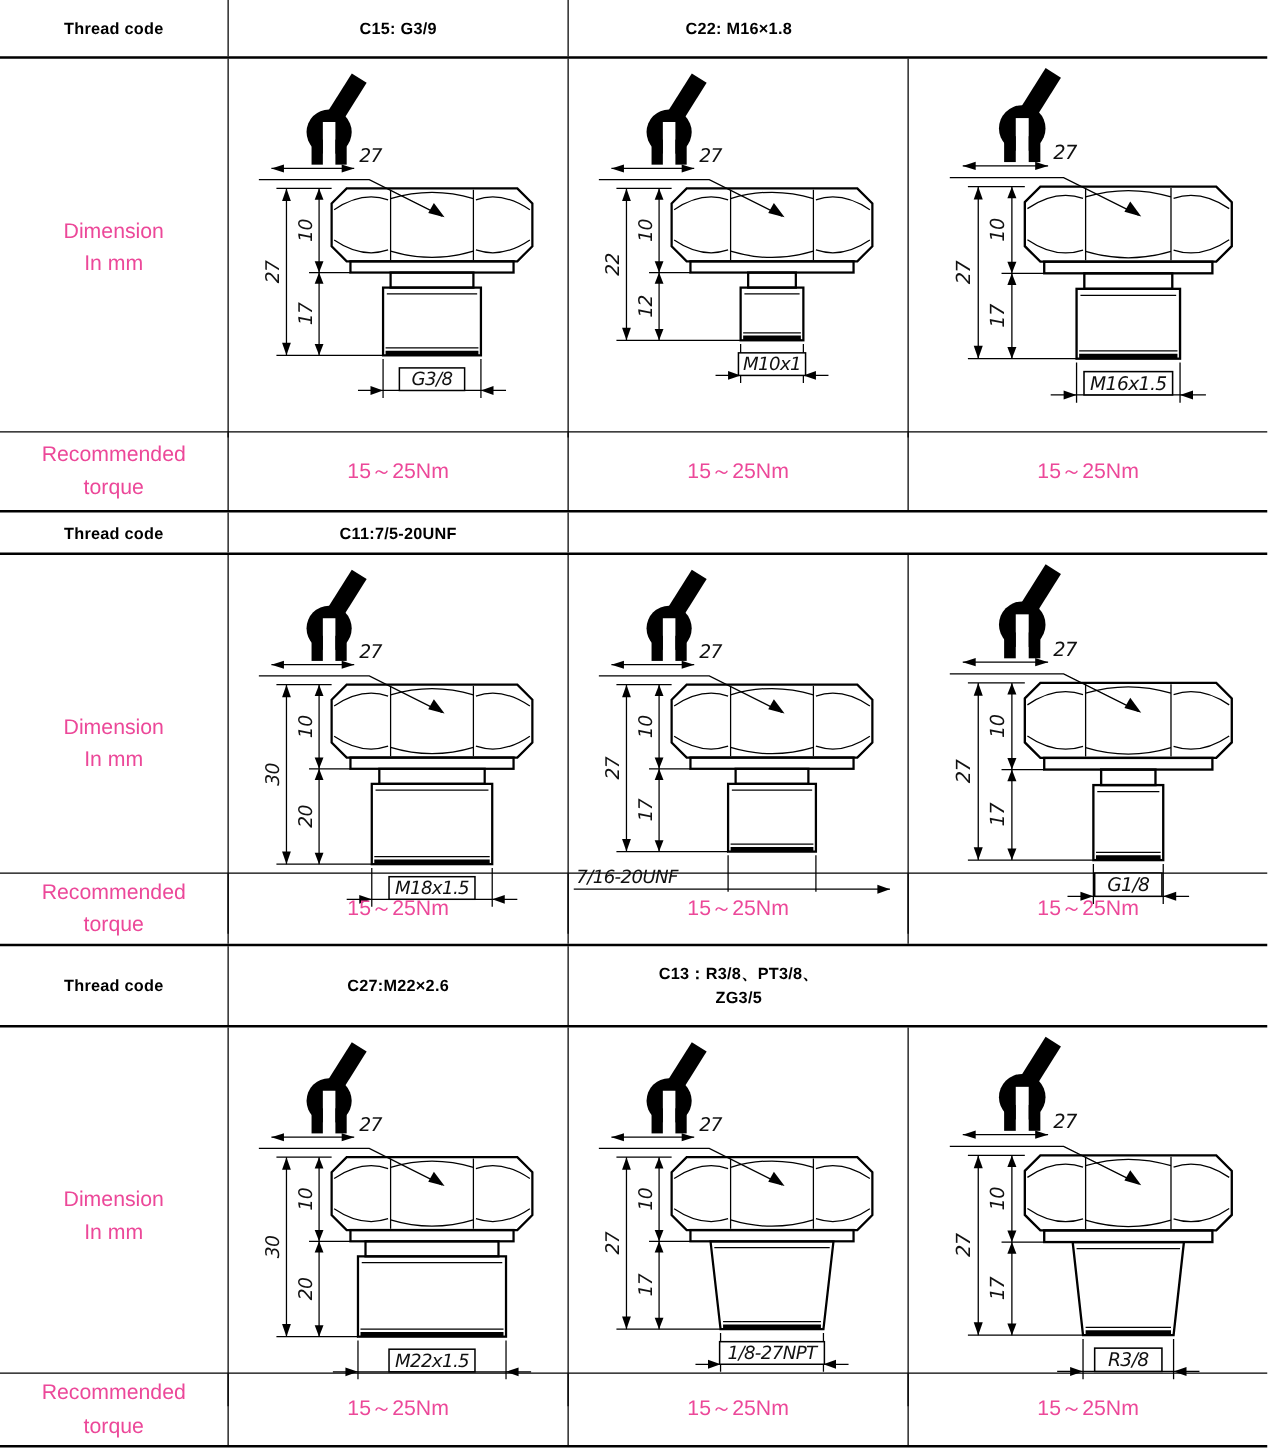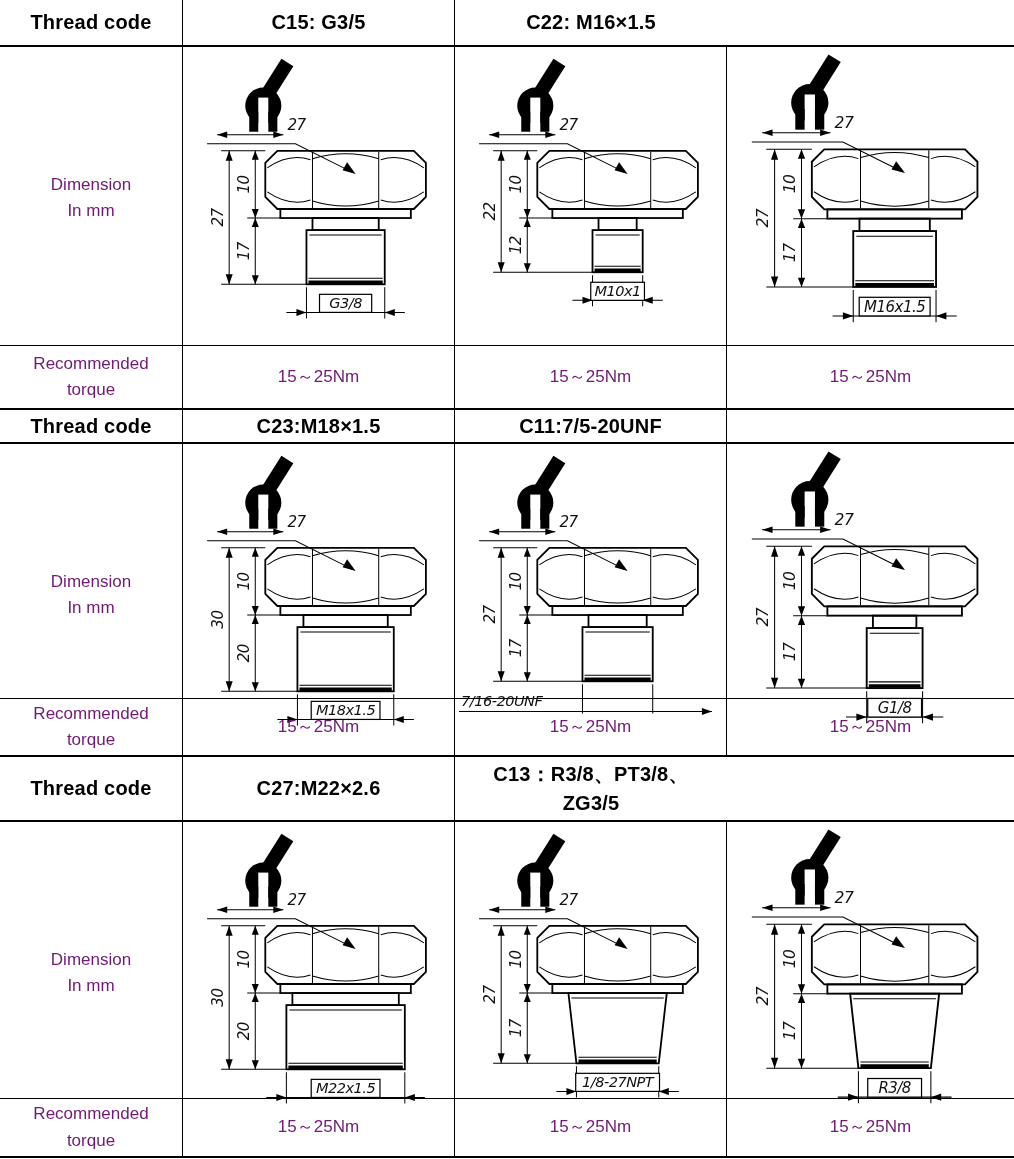--- a/index.html
+++ b/index.html
@@ -18,7 +18,7 @@
   .r-code3{height:63px;border-bottom:2px solid #000;}
   .r-dim3{height:276px;border-bottom:1px solid #000;}
   .r-tq3{height:57px;border-bottom:2.5px solid #000;}
-  .bold{font-weight:bold;font-size:20px;letter-spacing:.2px;}
+  .bold{font-weight:bold;font-size:13px;letter-spacing:.2px;}
   .body-txt{font-size:17px;line-height:1.55;color:#701a75;}
   .code-line{line-height:1.45;}
   .draw{width:100%;height:100%;display:flex;align-items:center;justify-content:flex-start;overflow:hidden;}

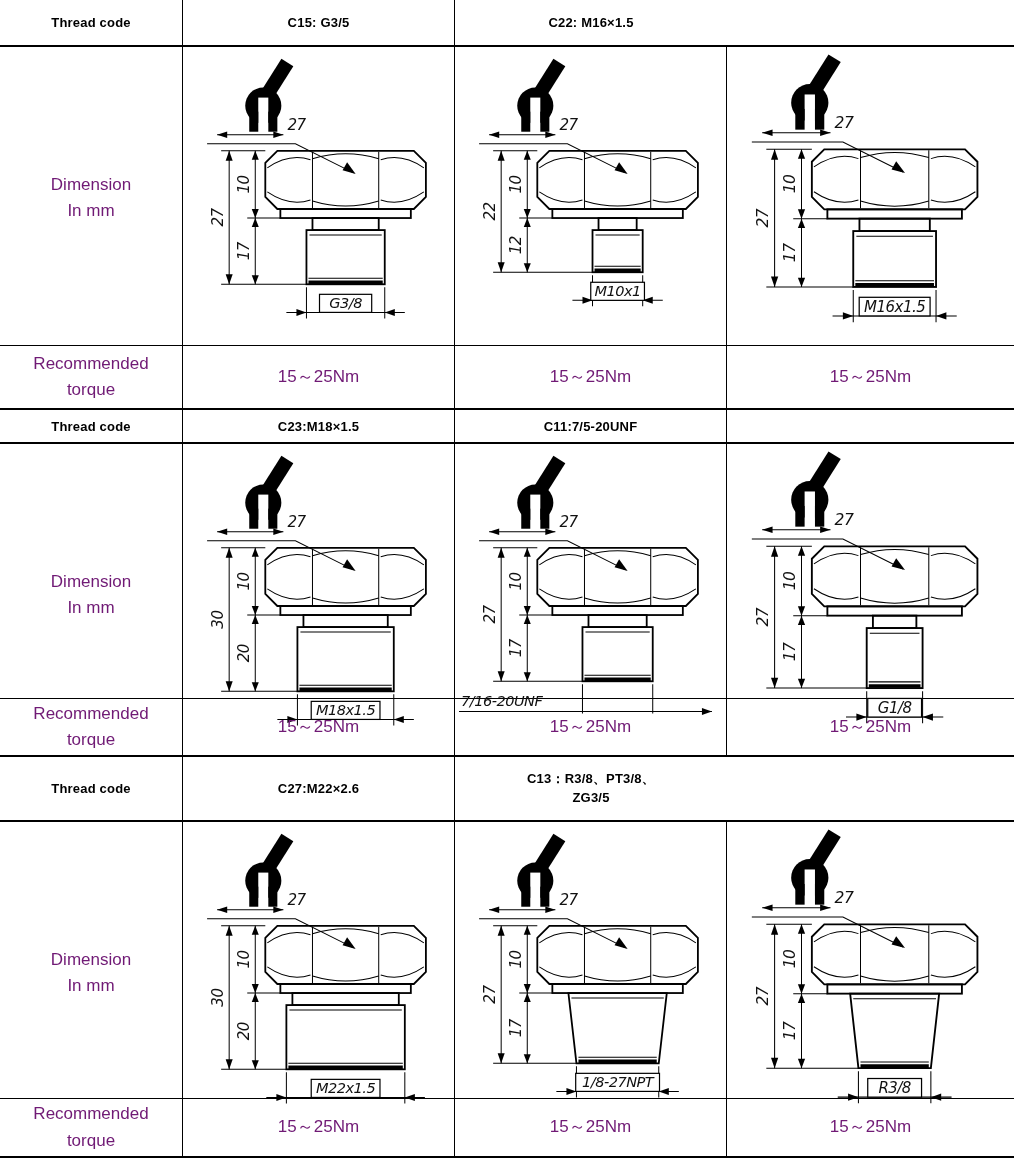--- a/index.html
+++ b/index.html
@@ -39,7 +39,7 @@
 
   <div class="row r-code">
     <div class="c bold">Thread code</div>
-    <div class="c bold">C15: G3/5</div>
+    <div class="c bold">C15: G3/9</div>
     <div class="c bold last">C22: M16×1.5</div>
   </div>
   <div class="row r-dim1">

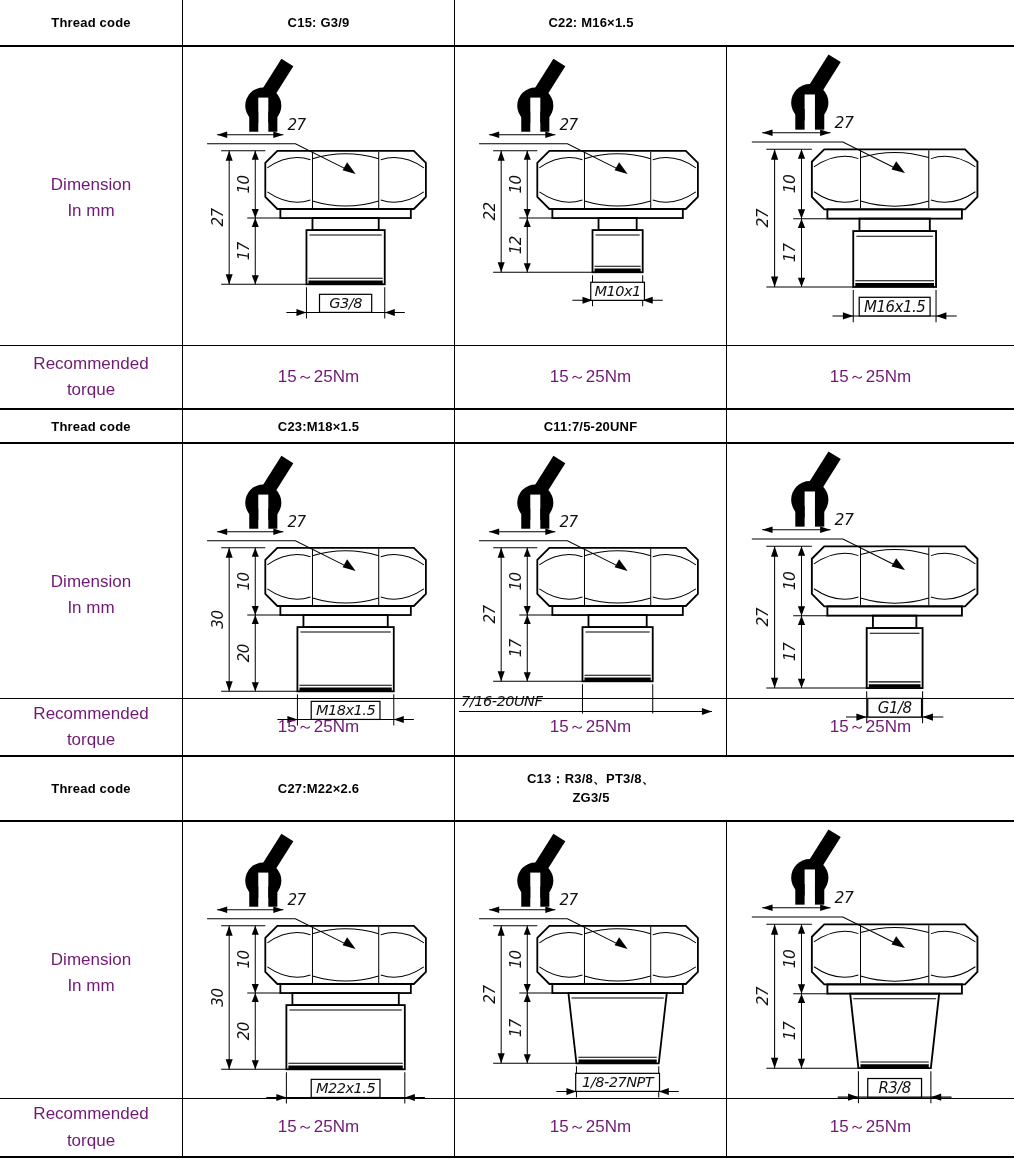--- a/index.html
+++ b/index.html
@@ -40,7 +40,7 @@
   <div class="row r-code">
     <div class="c bold">Thread code</div>
     <div class="c bold">C15: G3/9</div>
-    <div class="c bold last">C22: M16×1.5</div>
+    <div class="c bold last">C22: M16×1.8</div>
   </div>
   <div class="row r-dim1">
     <div class="c body-txt">

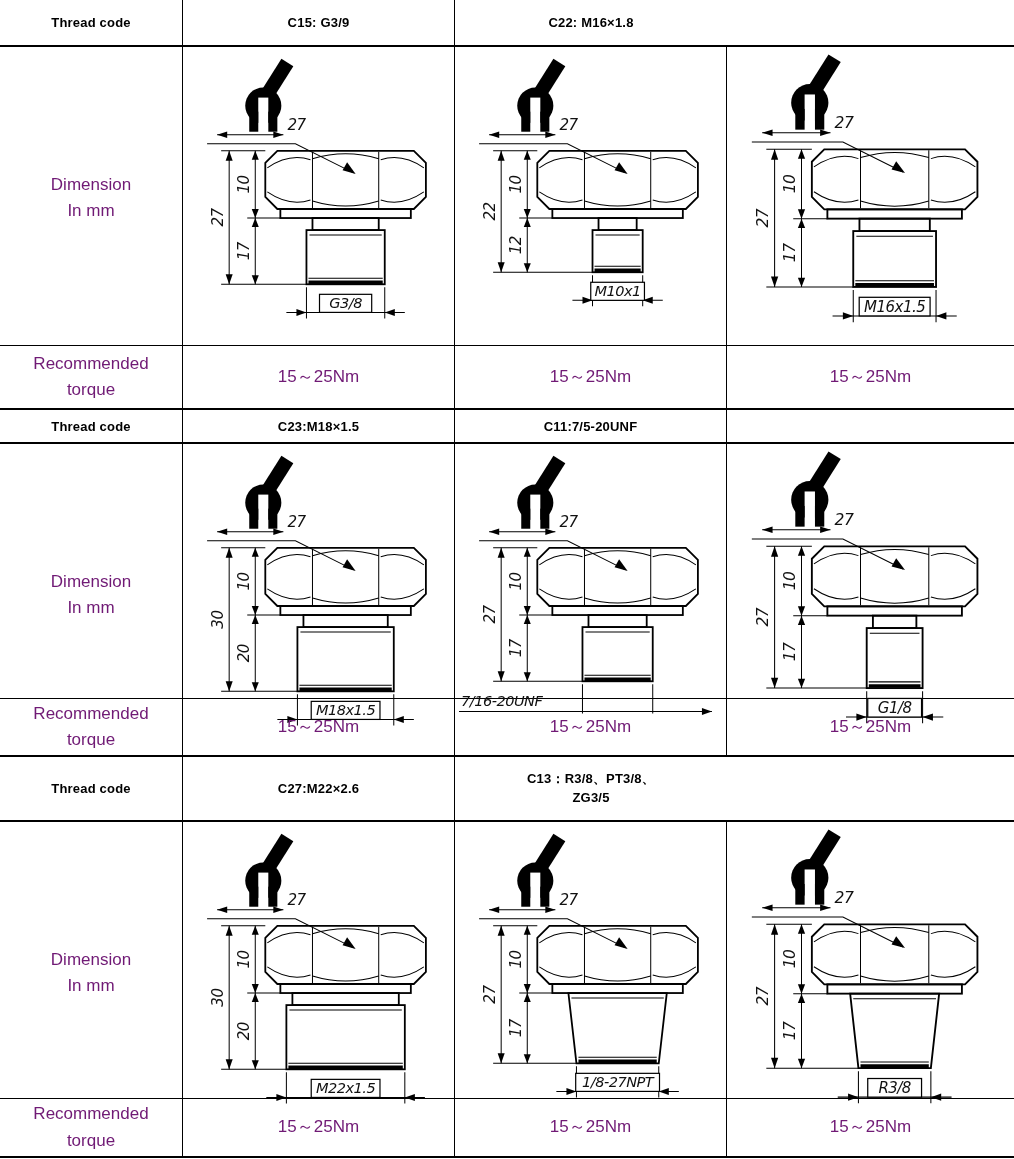--- a/index.html
+++ b/index.html
@@ -21,7 +21,7 @@
   .bold{font-weight:bold;font-size:13px;letter-spacing:.2px;}
   .body-txt{font-size:17px;line-height:1.55;color:#701a75;}
   .code-line{line-height:1.45;}
-  .draw{width:100%;height:100%;display:flex;align-items:center;justify-content:flex-start;overflow:hidden;}
+  .draw{width:100%;height:100%;display:flex;align-items:center;justify-content:flex-end;overflow:hidden;}
   .draw svg{display:block;height:calc(100% - 8px);}
   
   .dln{stroke:#000;stroke-width:1;fill:none;}

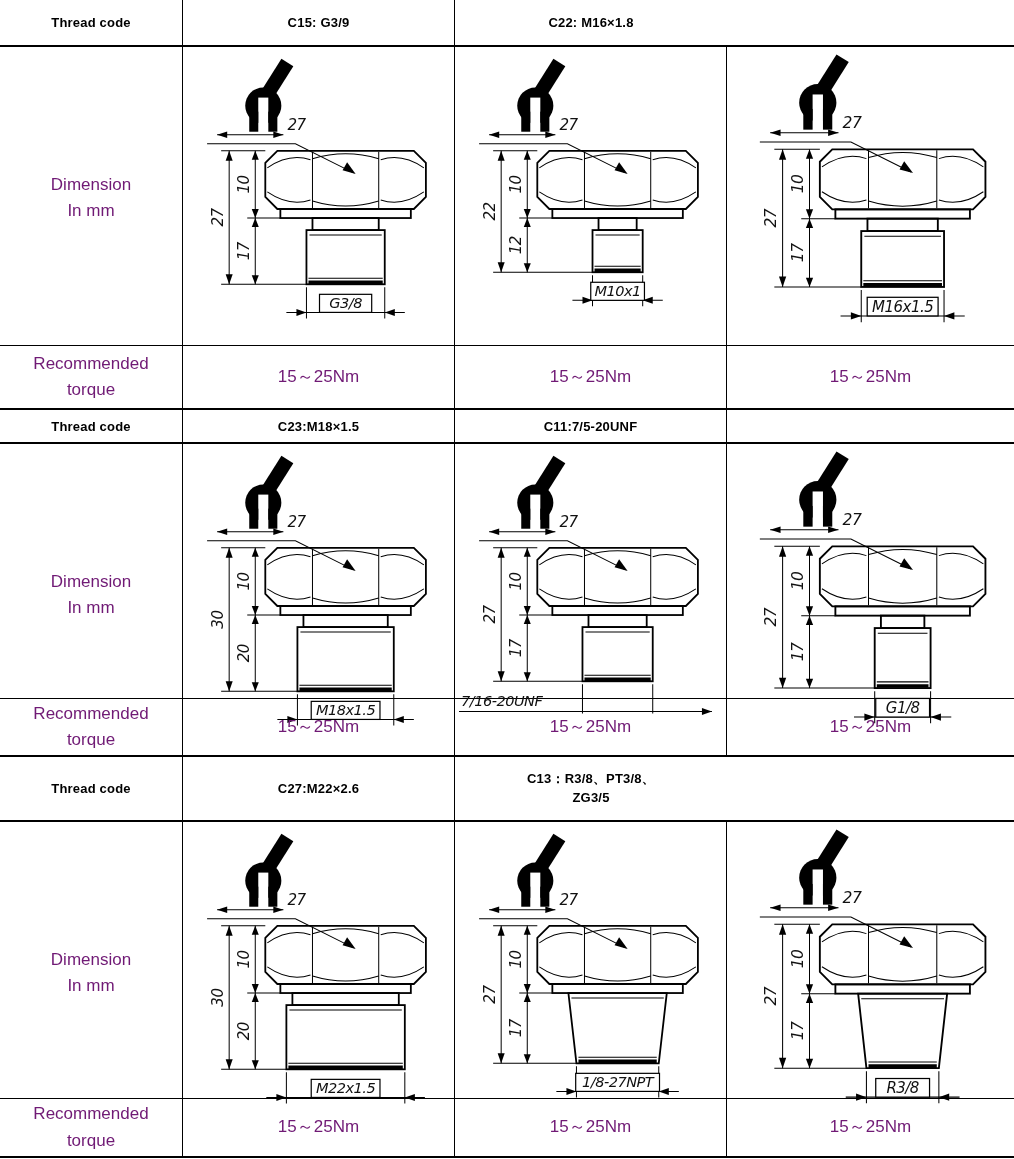--- a/index.html
+++ b/index.html
@@ -19,7 +19,7 @@
   .r-dim3{height:276px;border-bottom:1px solid #000;}
   .r-tq3{height:57px;border-bottom:2.5px solid #000;}
   .bold{font-weight:bold;font-size:13px;letter-spacing:.2px;}
-  .body-txt{font-size:17px;line-height:1.55;color:#701a75;}
+  .body-txt{font-size:17px;line-height:1.55;color:#ec4899;}
   .code-line{line-height:1.45;}
   .draw{width:100%;height:100%;display:flex;align-items:center;justify-content:flex-end;overflow:hidden;}
   .draw svg{display:block;height:calc(100% - 8px);}

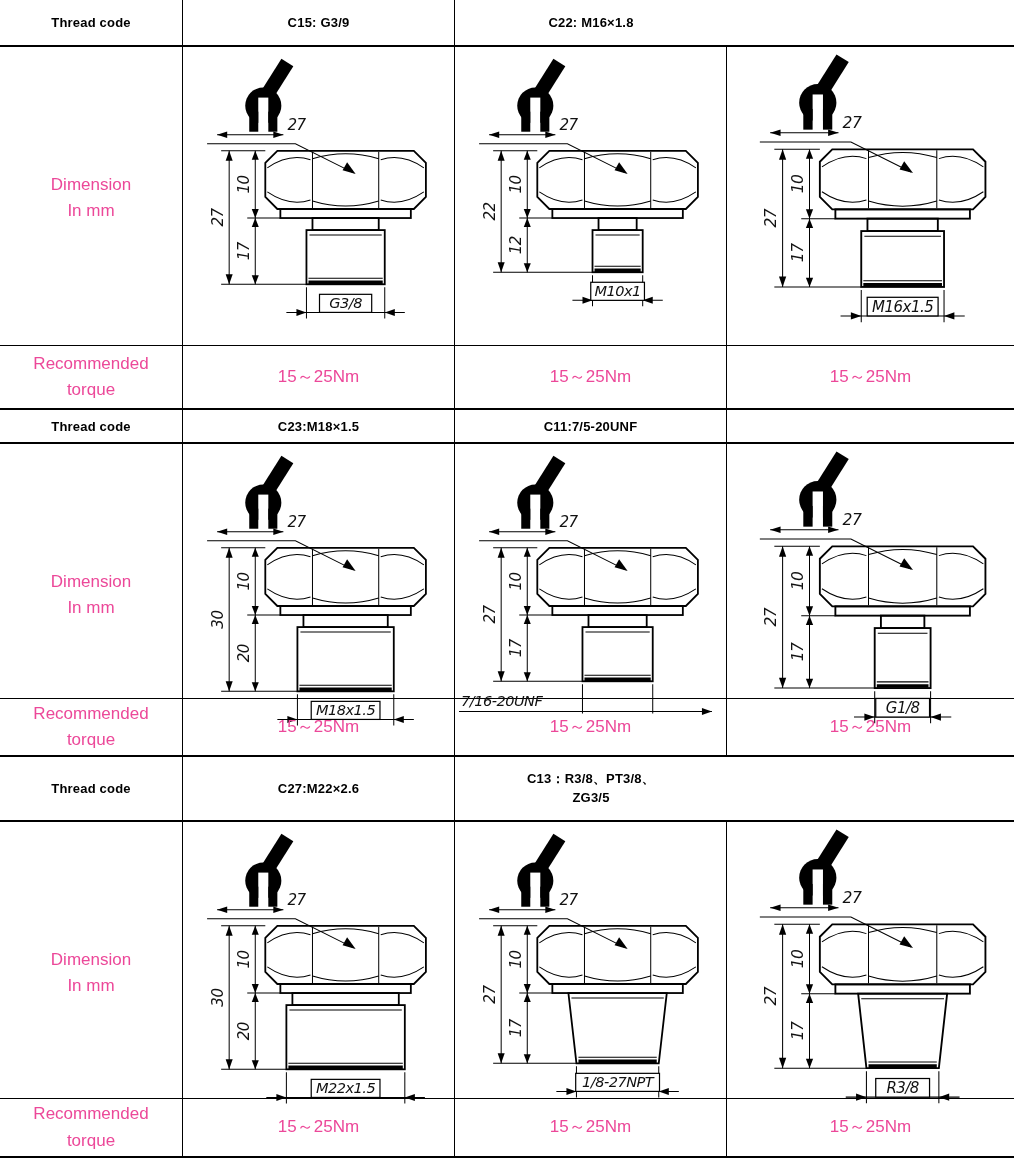--- a/index.html
+++ b/index.html
@@ -222,7 +222,6 @@
 
   <div class="row r-code2">
     <div class="c bold">Thread code</div>
-    <div class="c bold">C23:M18×1.5</div>
     <div class="c bold">C11:7/5-20UNF</div>
   </div>
   <div class="row r-dim2">

